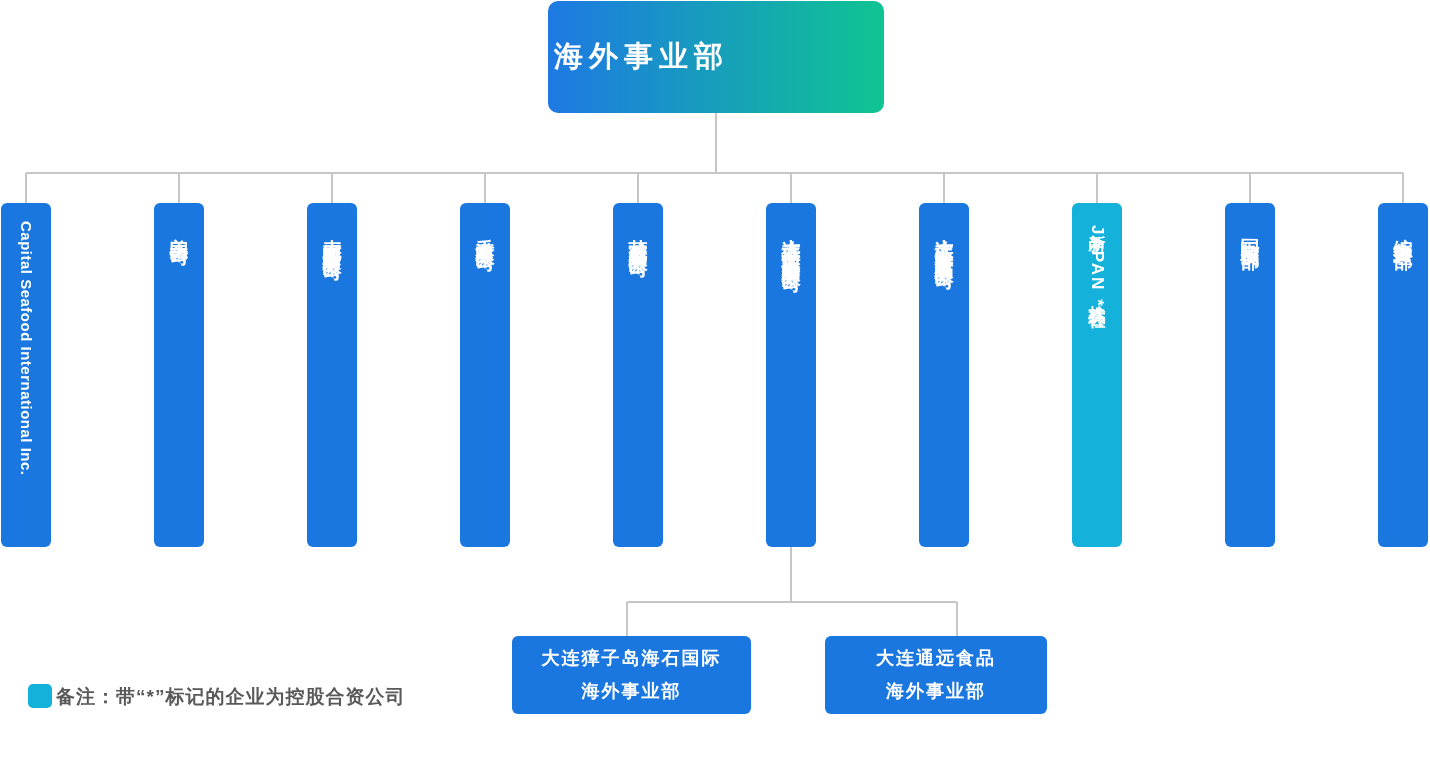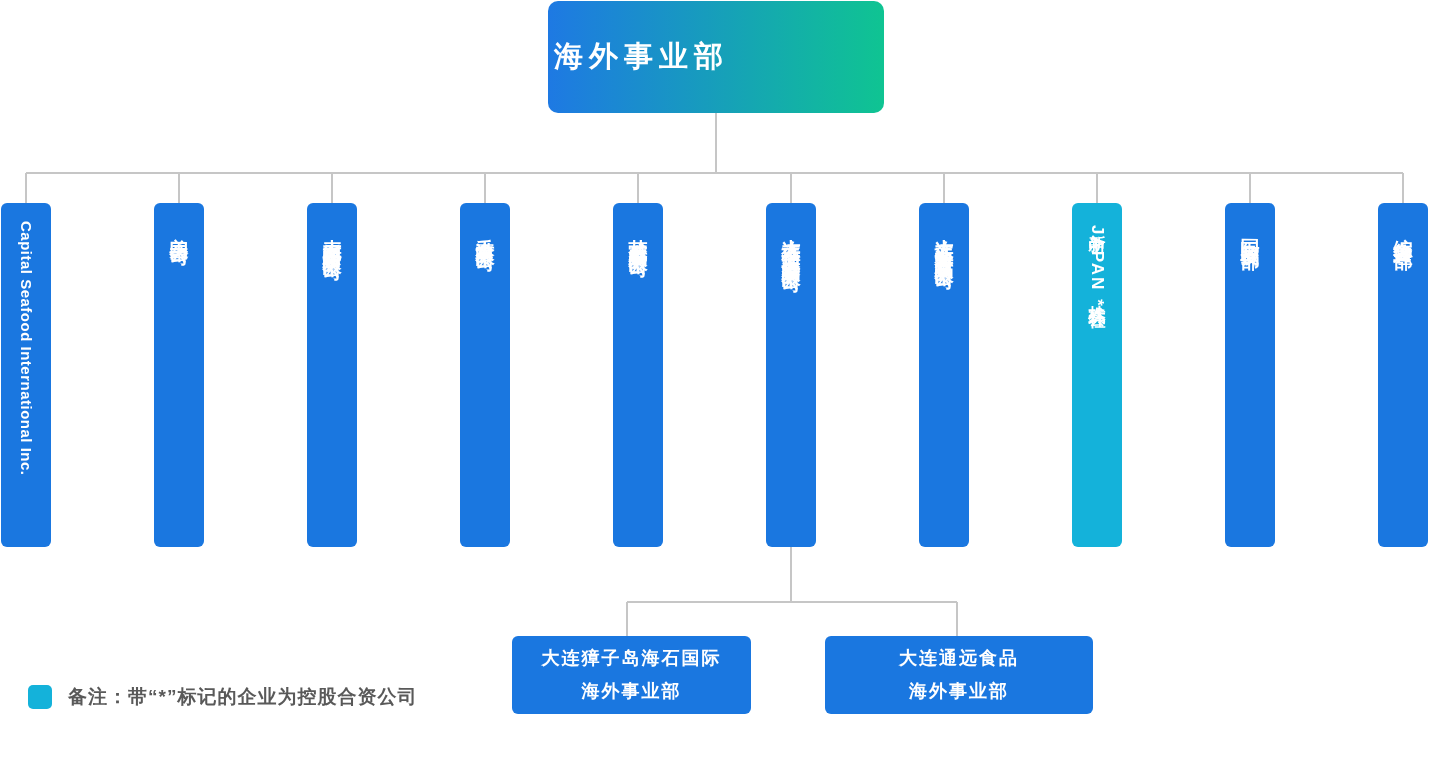--- a/index.html
+++ b/index.html
@@ -49,7 +49,7 @@
     line-height:33px;text-align:center;
   }
   .child-node.c1{left:512px;width:239px;}
-  .child-node.c2{left:825px;width:268px;}
+  .child-node.c2{left:825px;width:222px;}
 
   .legend{position:absolute;left:28px;top:684px;display:flex;align-items:center;gap:16px;}
   .legend-swatch{width:24px;height:24px;border-radius:5px;background:var(--node-teal);}

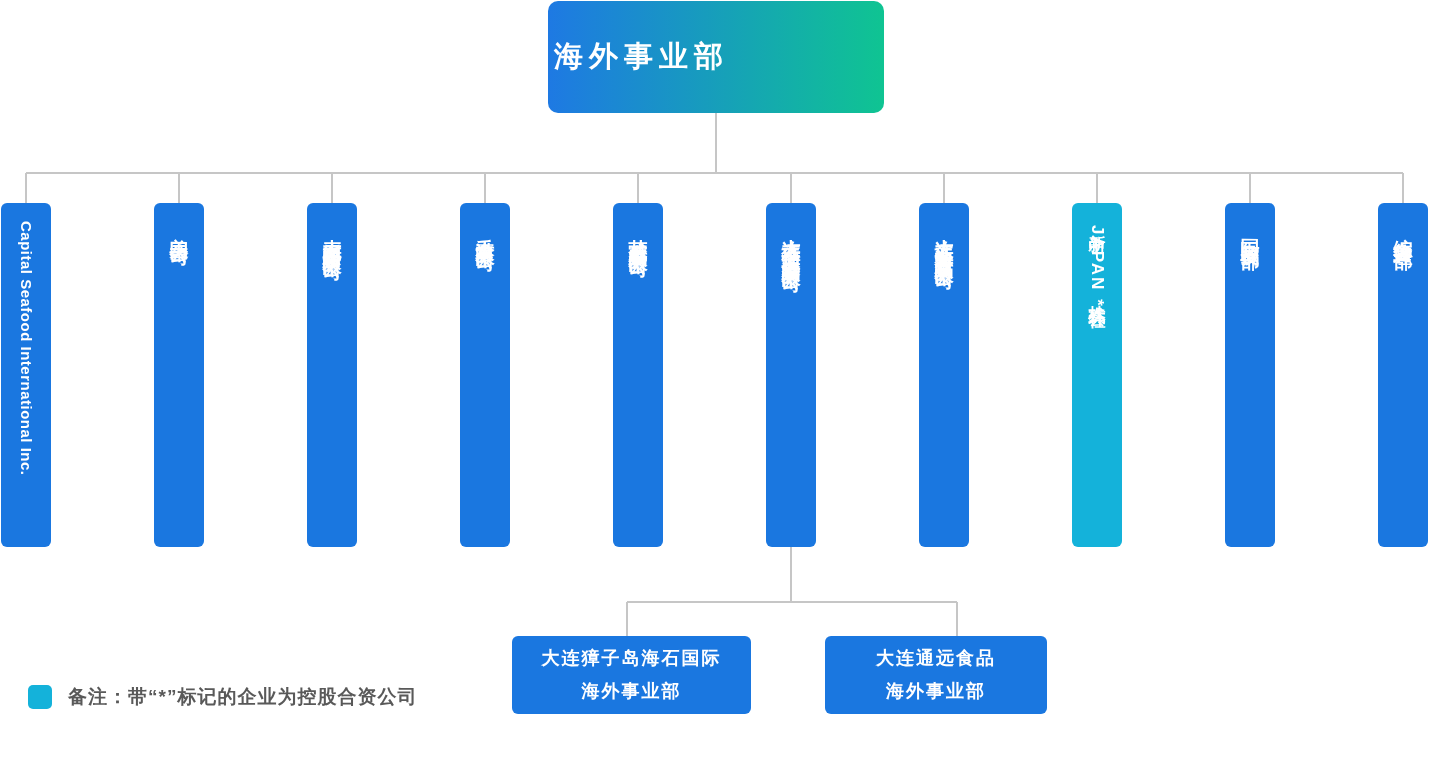--- a/index.html
+++ b/index.html
@@ -51,7 +51,7 @@
   .child-node.c1{left:512px;width:239px;}
   .child-node.c2{left:825px;width:222px;}
 
-  .legend{position:absolute;left:28px;top:684px;display:flex;align-items:center;gap:16px;}
+  .legend{position:absolute;left:28px;top:684px;display:flex;align-items:flex-start;gap:4px;}
   .legend-swatch{width:24px;height:24px;border-radius:5px;background:var(--node-teal);}
   .legend-text{color:var(--legend-text);font-size:19px;font-weight:bold;letter-spacing:1px;}
 </style>

